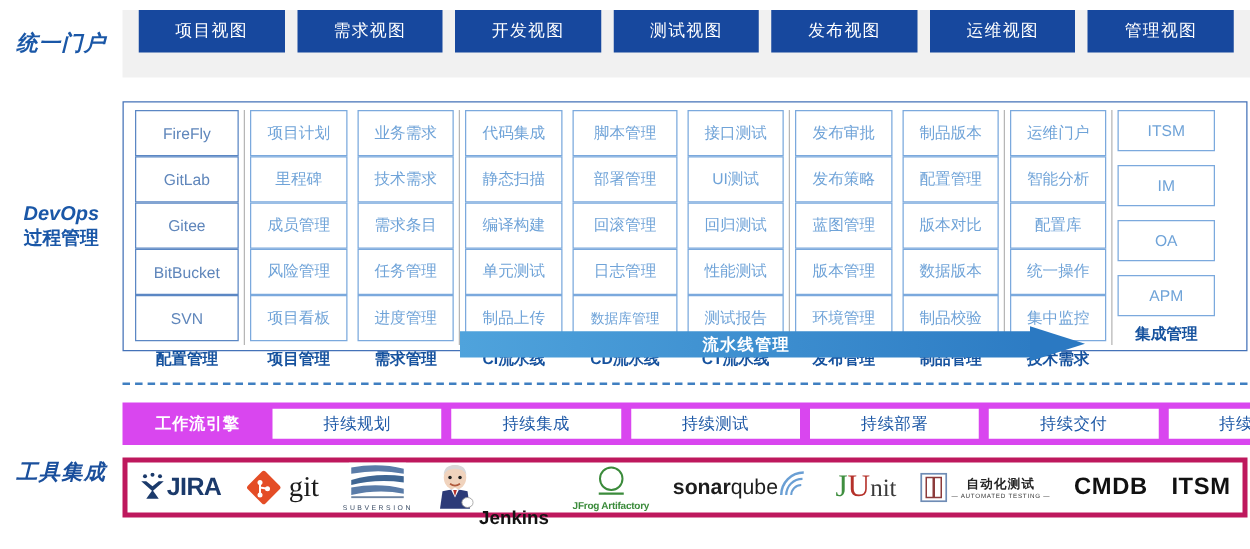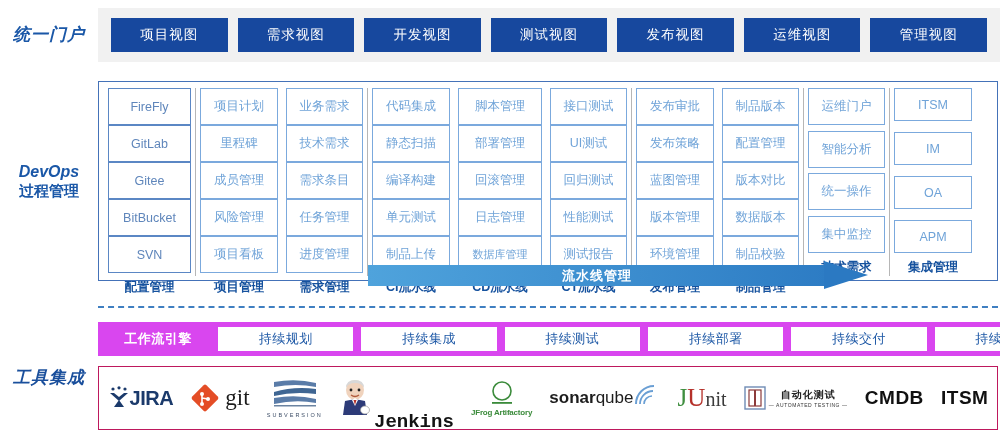--- a/index.html
+++ b/index.html
@@ -29,7 +29,7 @@
   #portal-label{font-size:17px;letter-spacing:1px;}
   #portal-bar{
     flex:1;height:54px;background:#f1f1f1;
-    display:flex;align-items:center;justify-content:space-between;
+    display:flex;justify-content:space-between;
     padding:0 8px;box-sizing:border-box;
   }
   .portal-btn{

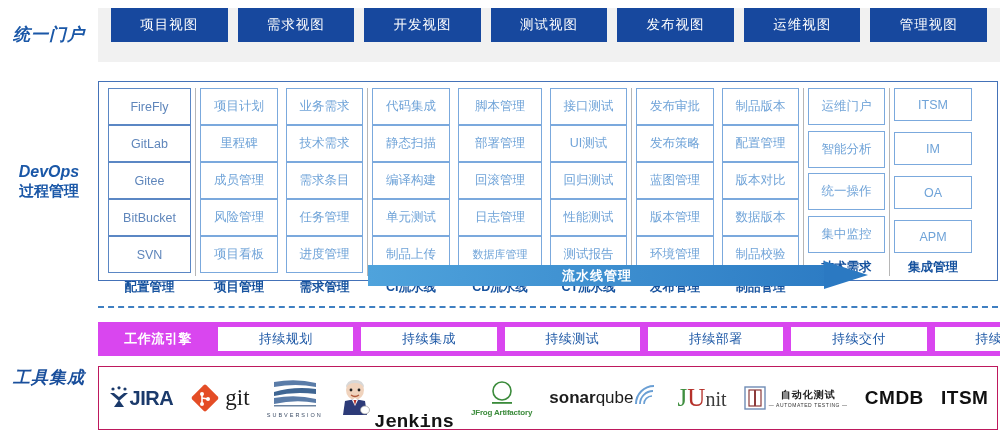--- a/index.html
+++ b/index.html
@@ -281,6 +281,7 @@
       <div class="cells">
         <div class="cell">运维门户</div>
         <div class="cell">智能分析</div>
+        <div class="cell">配置库</div>
         <div class="cell">统一操作</div>
         <div class="cell">集中监控</div>
       </div>

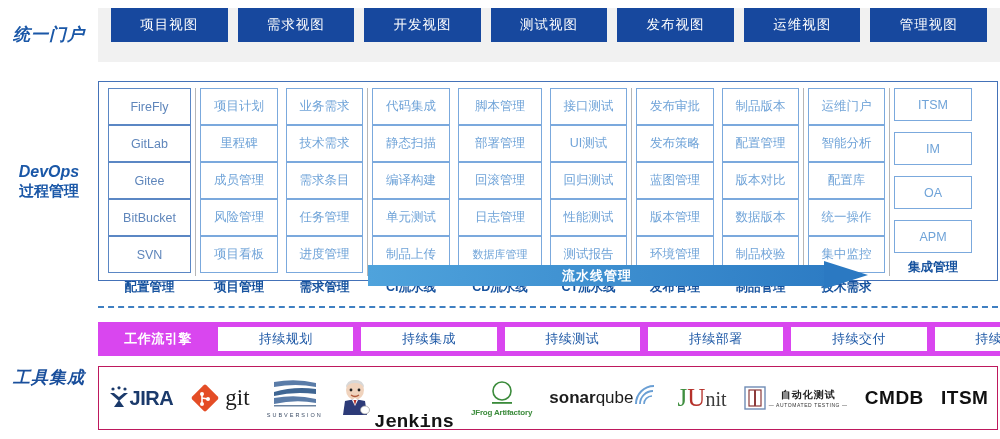--- a/index.html
+++ b/index.html
@@ -138,8 +138,8 @@
     letter-spacing:.5px;
   }
   #logo-bar{
-    position:absolute;left:98px;top:48px;width:900px;height:64px;
-    border:1px solid #be185d;box-sizing:border-box;
+    position:absolute;left:98px;top:48px;width:900px;height:48px;
+    border:4px solid #be185d;box-sizing:border-box;
     display:flex;align-items:center;justify-content:space-around;
     background:#ffffff;
   }

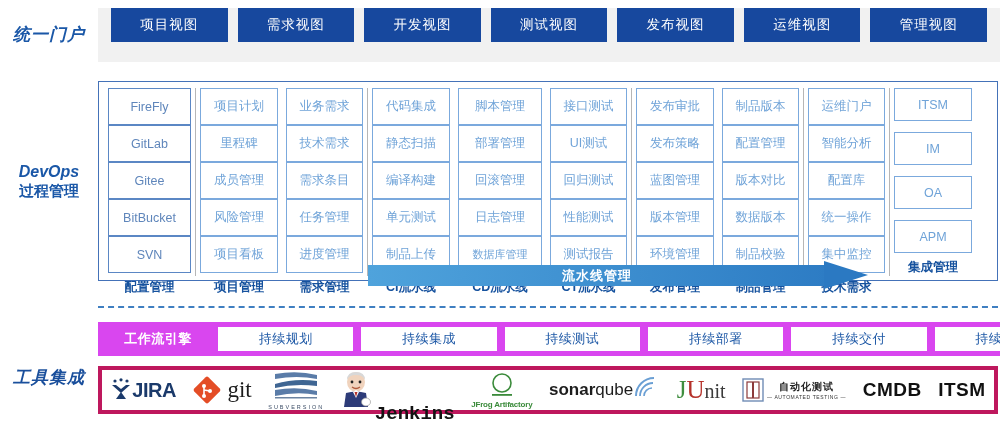--- a/index.html
+++ b/index.html
@@ -153,7 +153,7 @@
   .jira-word{font-size:20px;font-weight:bold;color:#1b3a6b;letter-spacing:-.5px;}
   .git-word{font-size:23px;font-family:"Liberation Serif","DejaVu Serif",serif;color:#1c1c1c;margin-left:5px;}
   .svn-word{font-size:5.5px;color:#3c4d66;letter-spacing:2px;text-align:center;}
-  .jenkins-word{font-size:19px;font-family:Liberation Mono, monospace;font-weight:bold;color:#131313;margin-left:4px;margin-top:48px;}
+  .jenkins-word{font-size:15px;font-family:Liberation Sans, sans-serif;font-weight:bold;color:#131313;margin-left:4px;margin-top:48px;}
   .sonar-word{font-size:17px;color:#1d1d1d;}
   .sonar-word b{font-weight:bold;}
   .jfrog-word{font-size:8px;font-weight:bold;color:#3b8b3b;letter-spacing:-.2px;}

